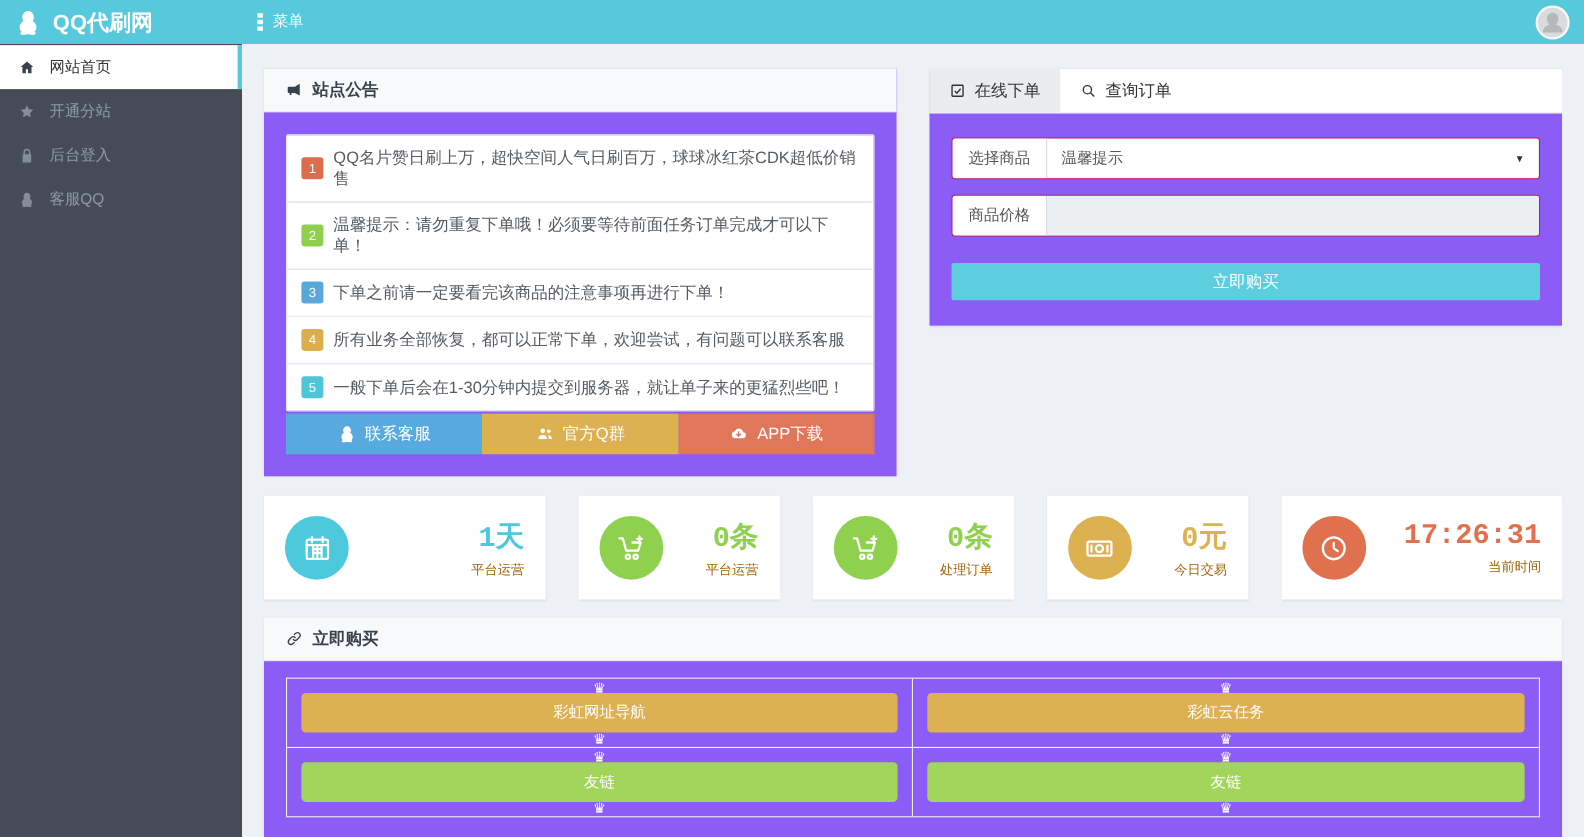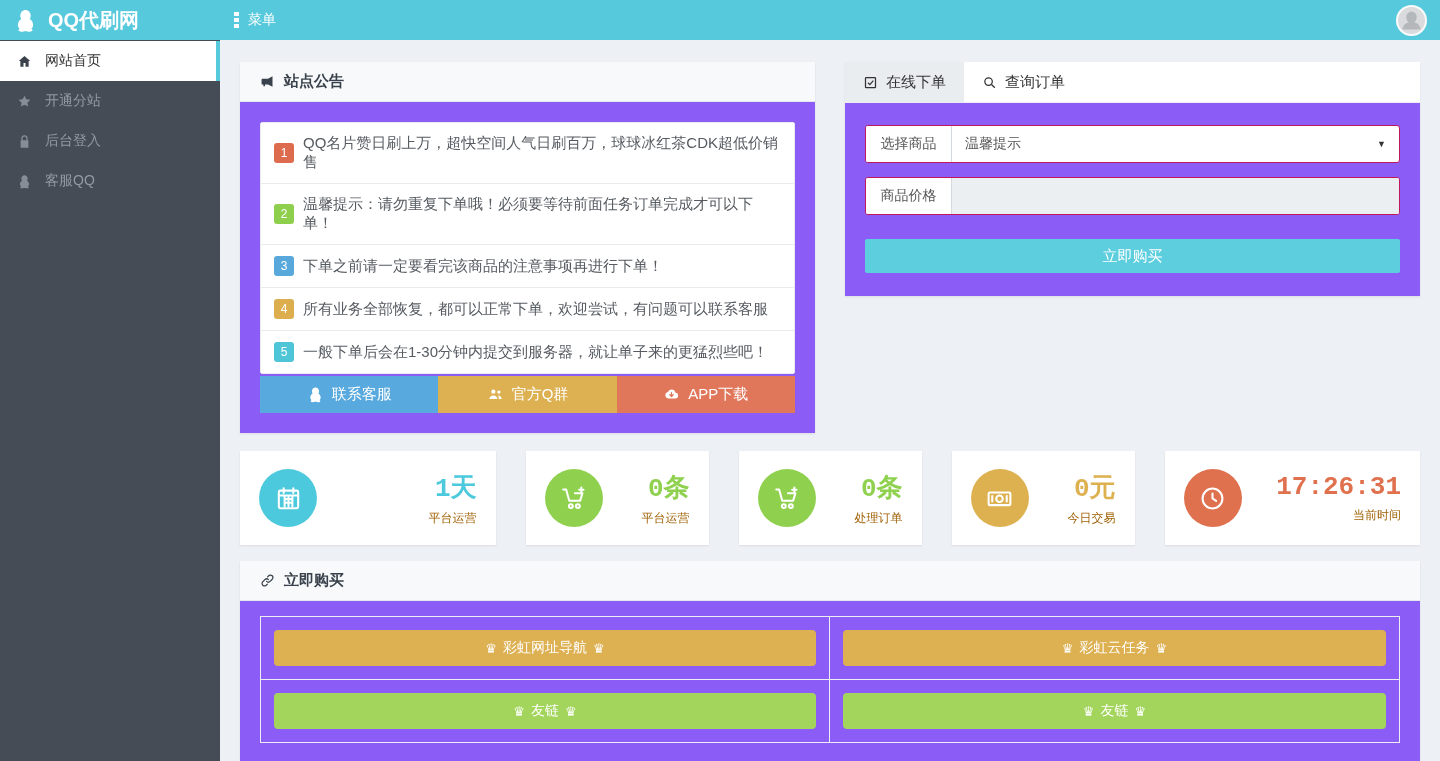--- a/index.html
+++ b/index.html
@@ -73,7 +73,7 @@
   .link-cell { padding:13px; border-bottom:1px solid #eceef1; }
   .link-cell:nth-child(odd) { border-right:1px solid #eceef1; }
   .link-cell:nth-last-child(-n+2) { border-bottom:none; }
-  .link-btn { height:36px; border:none; border-radius:4px; width:100%; display:flex; align-items:center; justify-content:center; gap:6px; color:#fff; font-size:14px; cursor:pointer; }
+  .link-btn { height:36px; border:none; border-radius:4px; width:100%; display:flex; justify-content:center; gap:6px; color:#fff; font-size:14px; cursor:pointer;flex-direction:column; }
   .crown-icon::before { content:"♛"; font-size:13px; }
 </style>
 </head>

